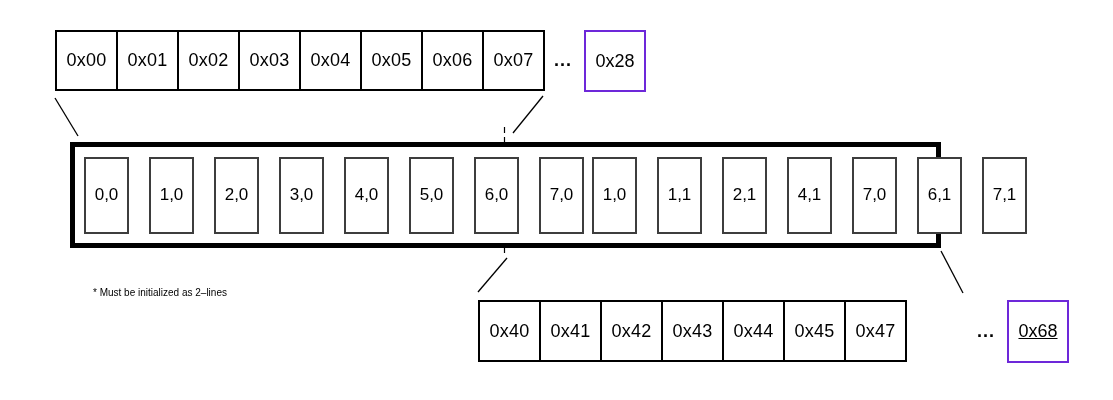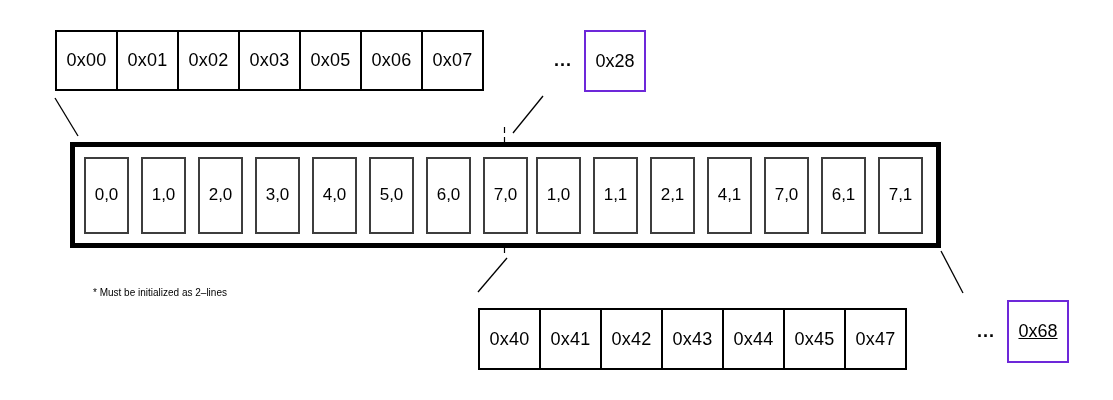--- a/index.html
+++ b/index.html
@@ -118,6 +118,7 @@
     <div class="jcell">0x01</div>
     <div class="jcell">0x02</div>
     <div class="jcell">0x03</div>
+    <div class="jcell">0x04</div>
     <div class="jcell">0x05</div>
     <div class="jcell">0x06</div>
     <div class="jcell">0x07</div>

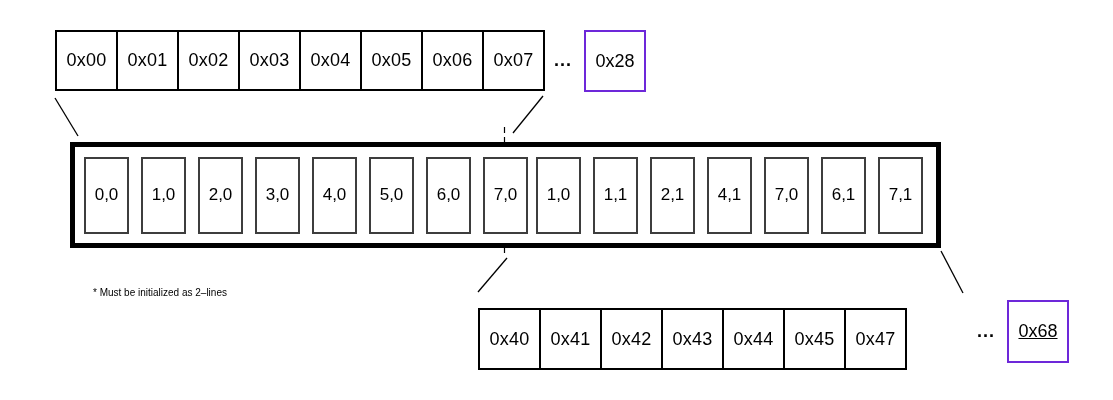--- a/index.html
+++ b/index.html
@@ -78,7 +78,7 @@
   }
   .buffer-group {
     display: flex;
-    gap: 12px;
+    gap: 20px;
     justify-content: space-between;
   }
   .bcell {

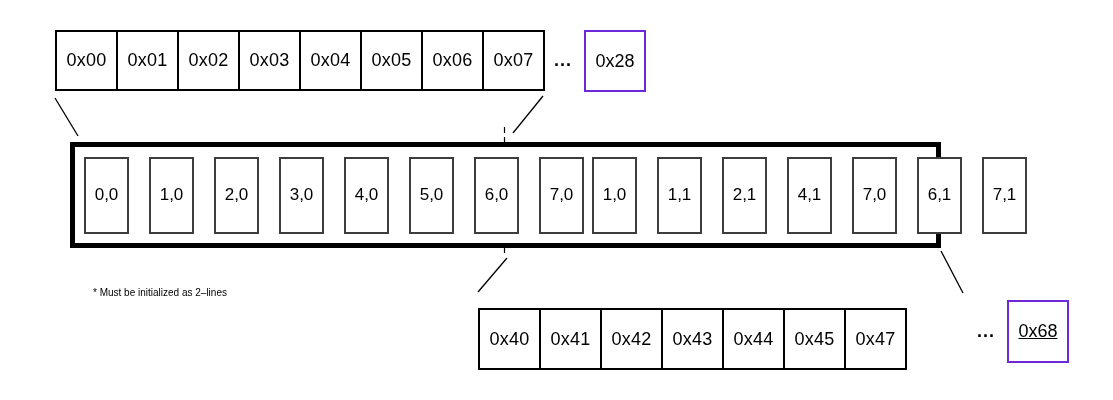--- a/index.html
+++ b/index.html
@@ -150,7 +150,7 @@
 
   <div class="footnote">* Must be initialized as 2–lines</div>
 
-  <div class="jrow row-bottom" style="left:478px; top:300px;margin-top:8px;">
+  <div class="jrow row-bottom" style="left:478px; top:300px;">
     <div class="jcell">0x40</div>
     <div class="jcell">0x41</div>
     <div class="jcell">0x42</div>

